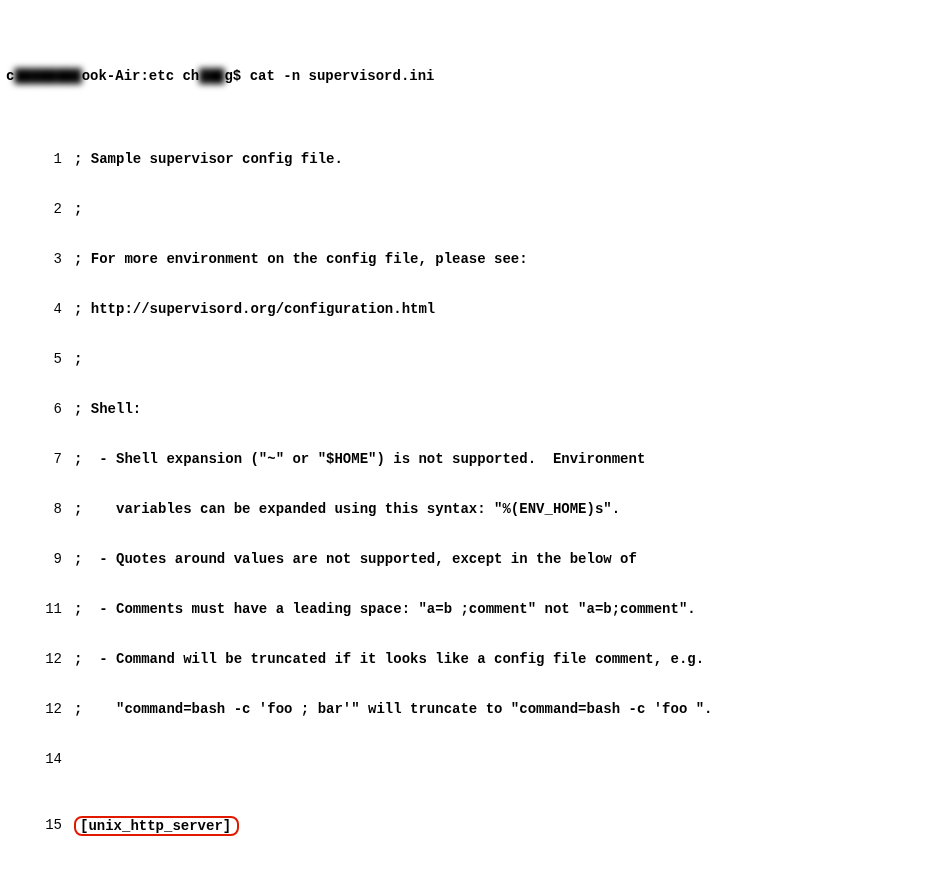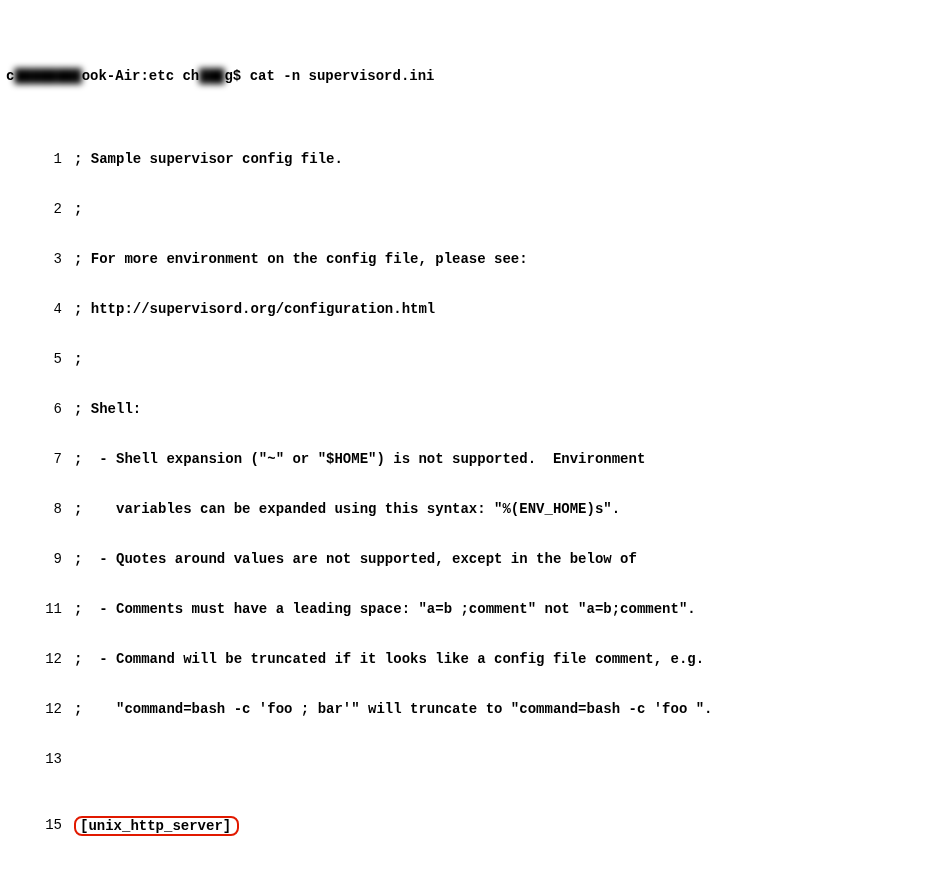--- a/index.html
+++ b/index.html
@@ -74,7 +74,7 @@
   <div class="row"><span class="gutter">11</span><span class="code">;  - Comments must have a leading space: "a=b ;comment" not "a=b;comment".</span></div>
   <div class="row"><span class="gutter">12</span><span class="code">;  - Command will be truncated if it looks like a config file comment, e.g.</span></div>
   <div class="row"><span class="gutter">12</span><span class="code">;    "command=bash -c 'foo ; bar'" will truncate to "command=bash -c 'foo ".</span></div>
-  <div class="row"><span class="gutter">13</span><span class="code"></span></div>
+  <div class="row"><span class="gutter">14</span><span class="code"></span></div>
 
   <div class="row"><span class="gutter">15</span><span class="code"><span class="redbox">[unix_http_server]</span></span></div>
   

